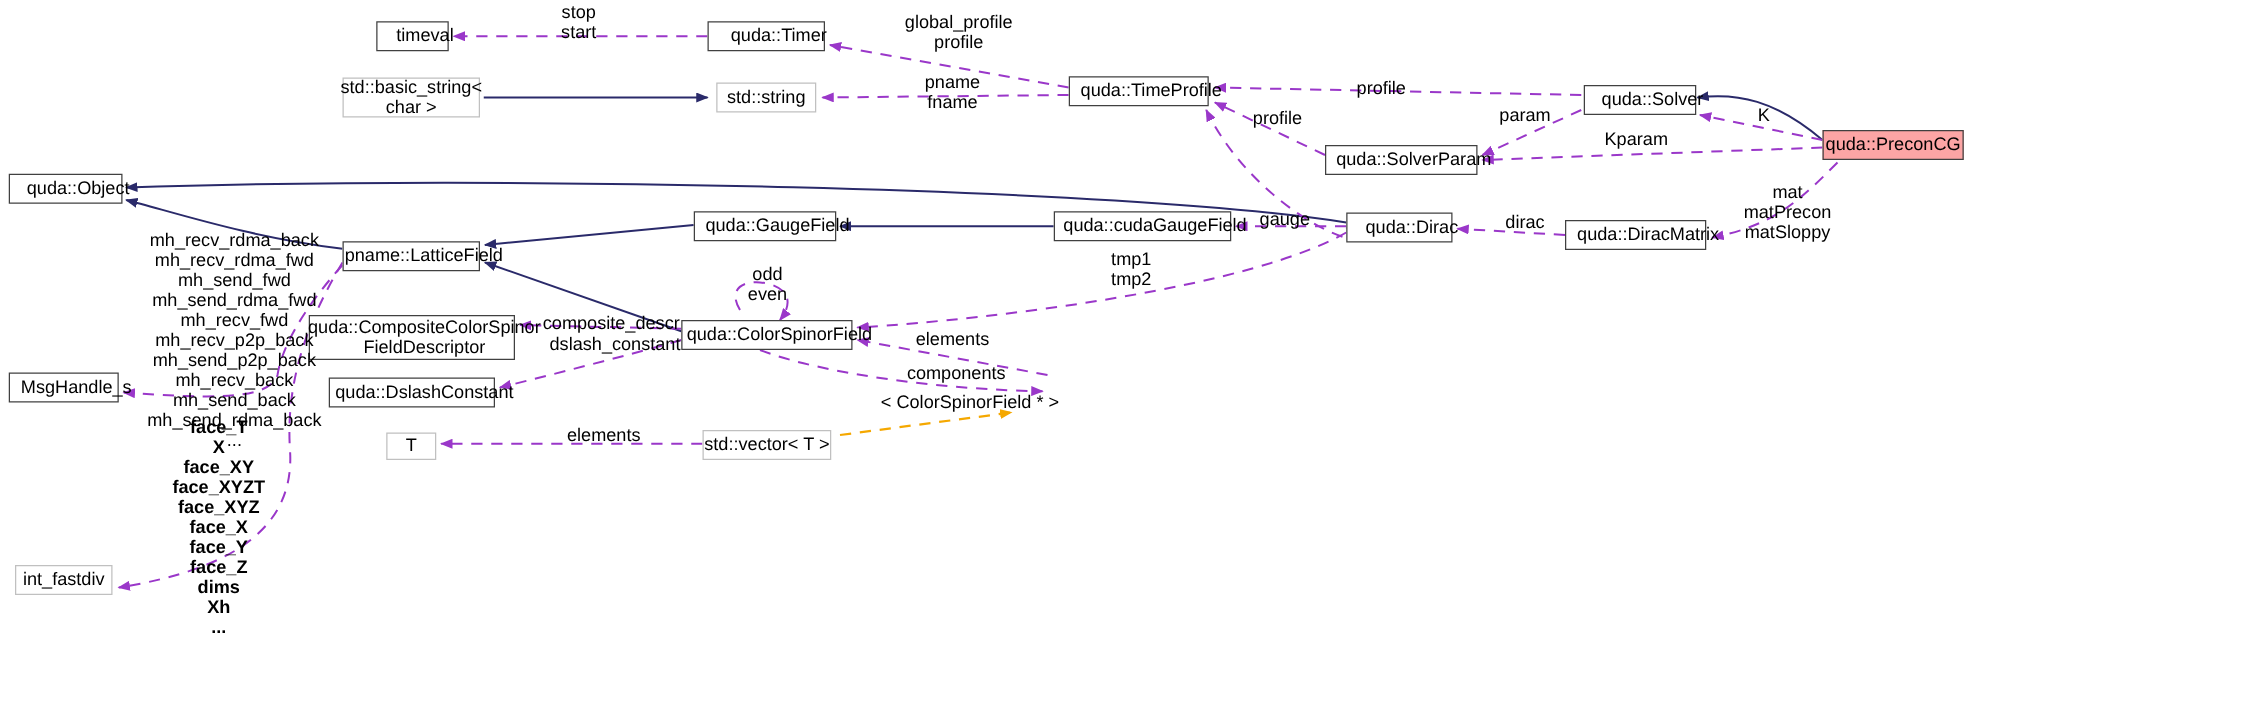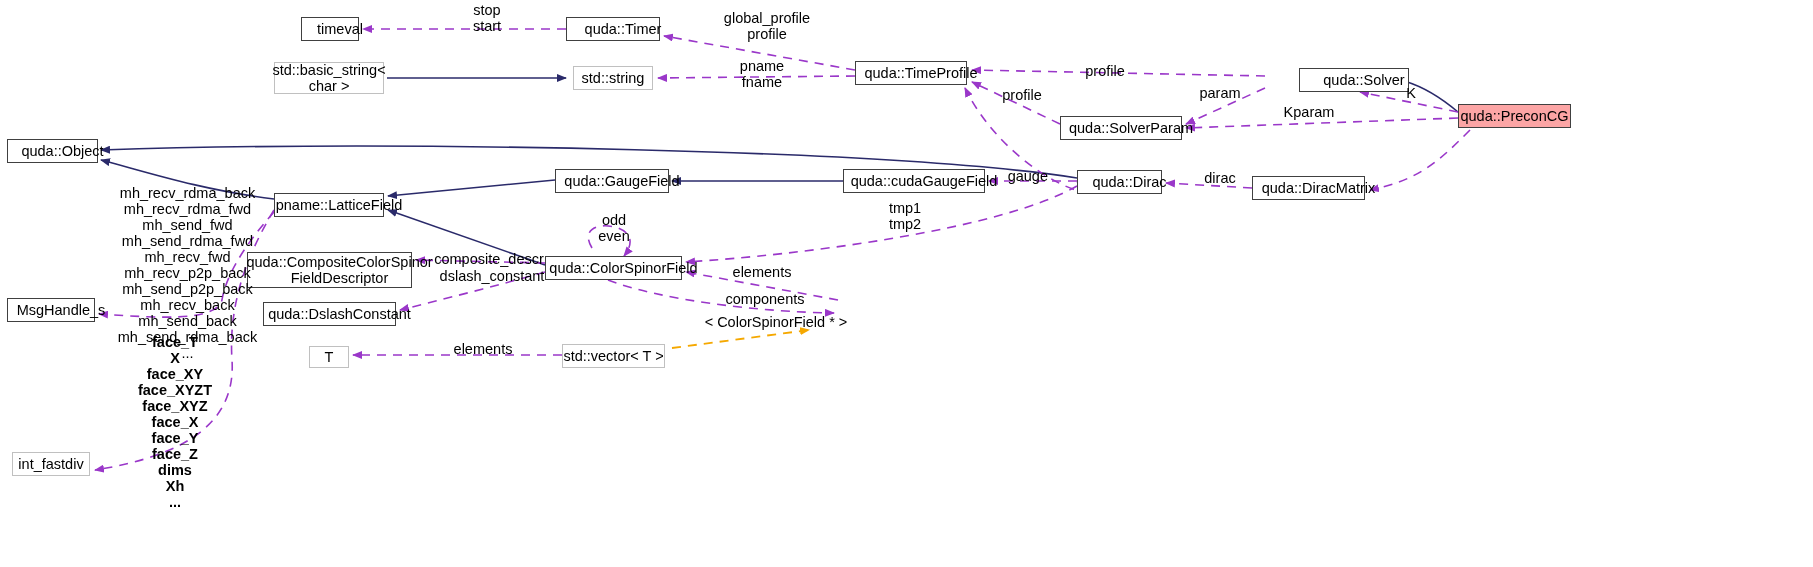--- a/index.html
+++ b/index.html
@@ -127,7 +127,7 @@
   <div class="node light" style="left:562px;top:344px;width:103px;height:24px;">std::vector&lt; T &gt;</div>
   <div class="node light" style="left:12px;top:452px;width:78px;height:24px;">int_fastdiv</div>
 
-  <div class="edge-label" style="left:452px;top:2px;width:70px;">stop
+  <div class="edge-label" style="left:428px;top:2px;width:70px;">stop
 start</div>
   <div class="edge-label" style="left:712px;top:10px;width:110px;">global_profile
 profile</div>

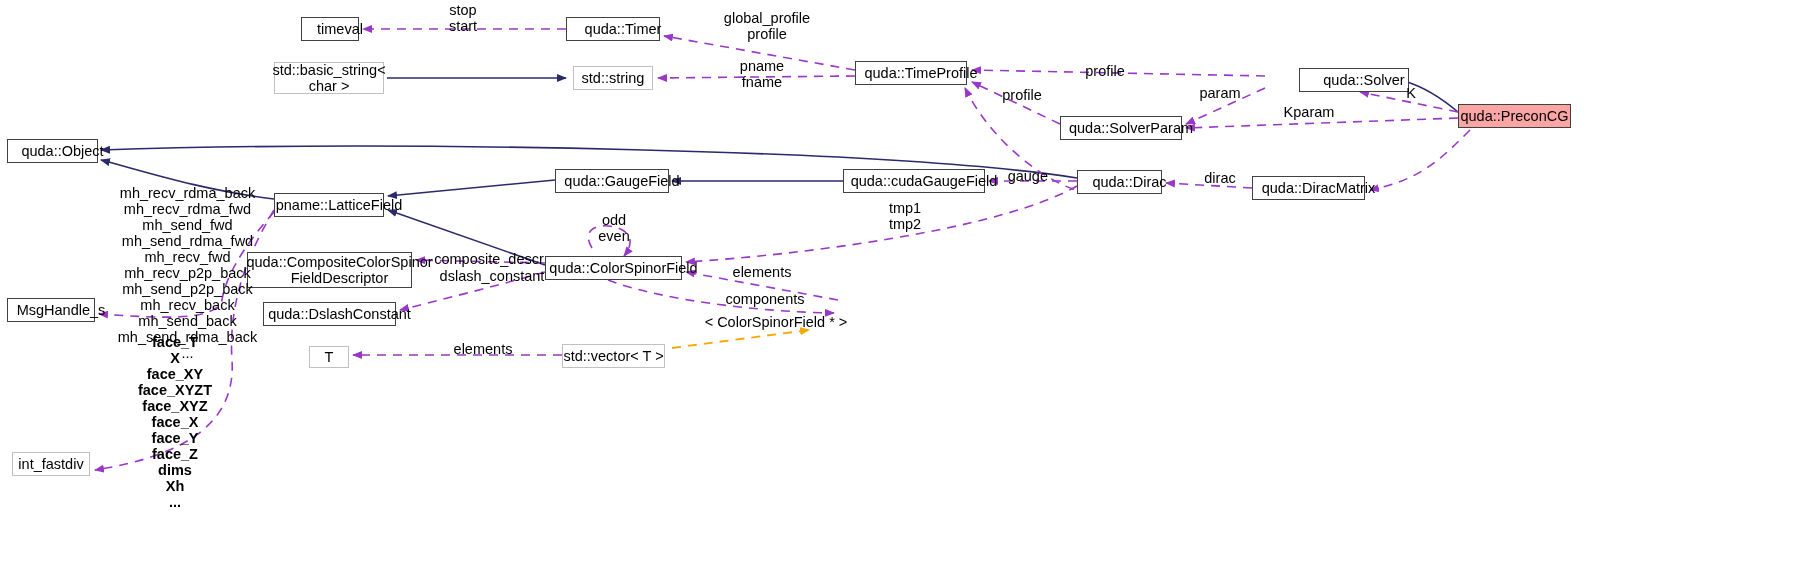--- a/index.html
+++ b/index.html
@@ -109,7 +109,7 @@
 char &gt;</div>
   <div class="node light" style="left:573px;top:66px;width:80px;height:24px;">std::string</div>
   <div class="node solid" style="left:855px;top:61px;width:112px;height:24px;">quda::TimeProfile</div>
-  <div class="node solid" style="left:1299px;top:68px;width:110px;height:24px;">quda::Solver</div>
+  <div class="node solid" style="left:1267px;top:68px;width:90px;height:24px;">quda::Solver</div>
   <div class="node focus" style="left:1458px;top:104px;width:113px;height:24px;">quda::PreconCG</div>
   <div class="node solid" style="left:1060px;top:116px;width:122px;height:24px;">quda::SolverParam</div>
   <div class="node solid" style="left:7px;top:139px;width:91px;height:24px;">quda::Object</div>

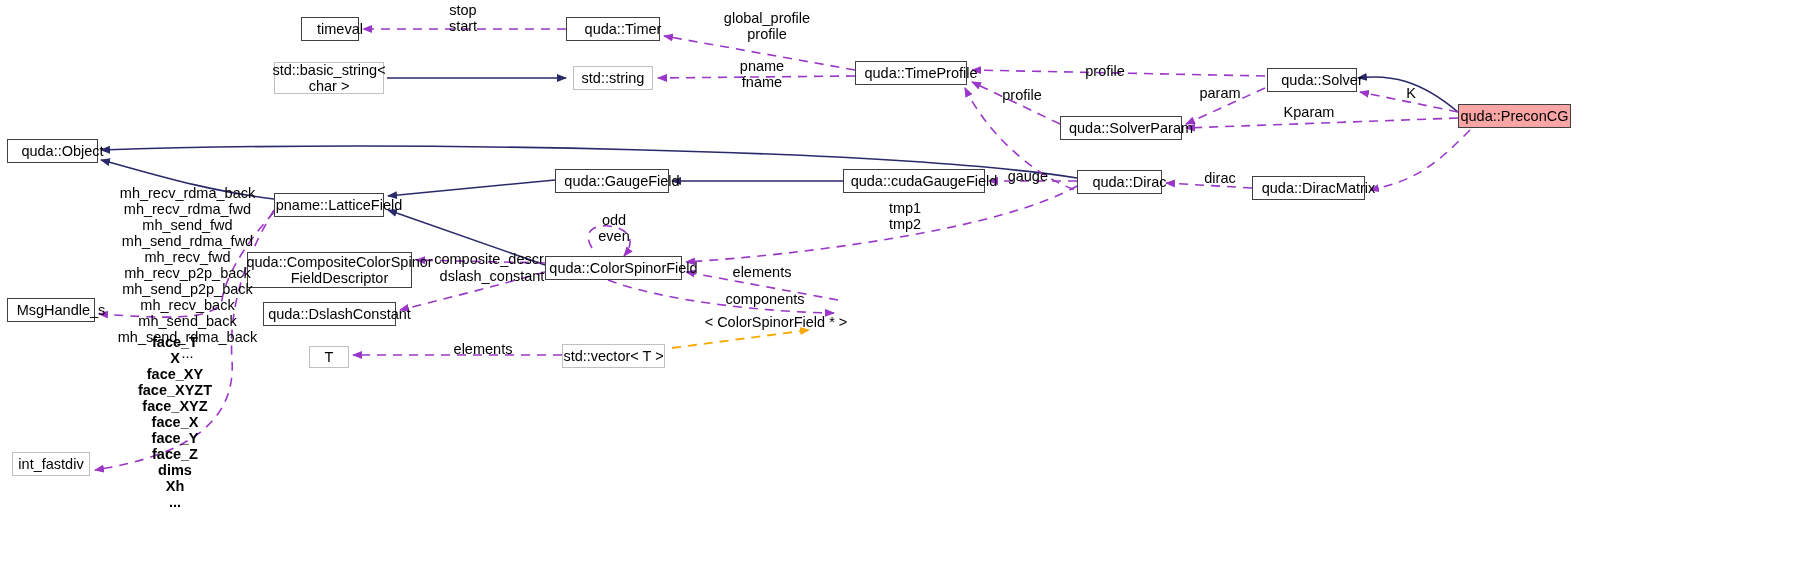--- a/index.html
+++ b/index.html
@@ -138,6 +138,9 @@
   <div class="edge-label" style="left:1400px;top:85px;width:22px;">K</div>
   <div class="edge-label" style="left:995px;top:87px;width:54px;">profile</div>
   <div class="edge-label" style="left:1278px;top:104px;width:62px;">Kparam</div>
+  <div class="edge-label" style="left:1376px;top:146px;width:108px;">mat
+matPrecon
+matSloppy</div>
   <div class="edge-label" style="left:996px;top:168px;width:52px;text-align:right;">gauge</div>
   <div class="edge-label" style="left:1197px;top:170px;width:46px;">dirac</div>
   <div class="edge-label" style="left:100px;top:185px;width:175px;">mh_recv_rdma_back

